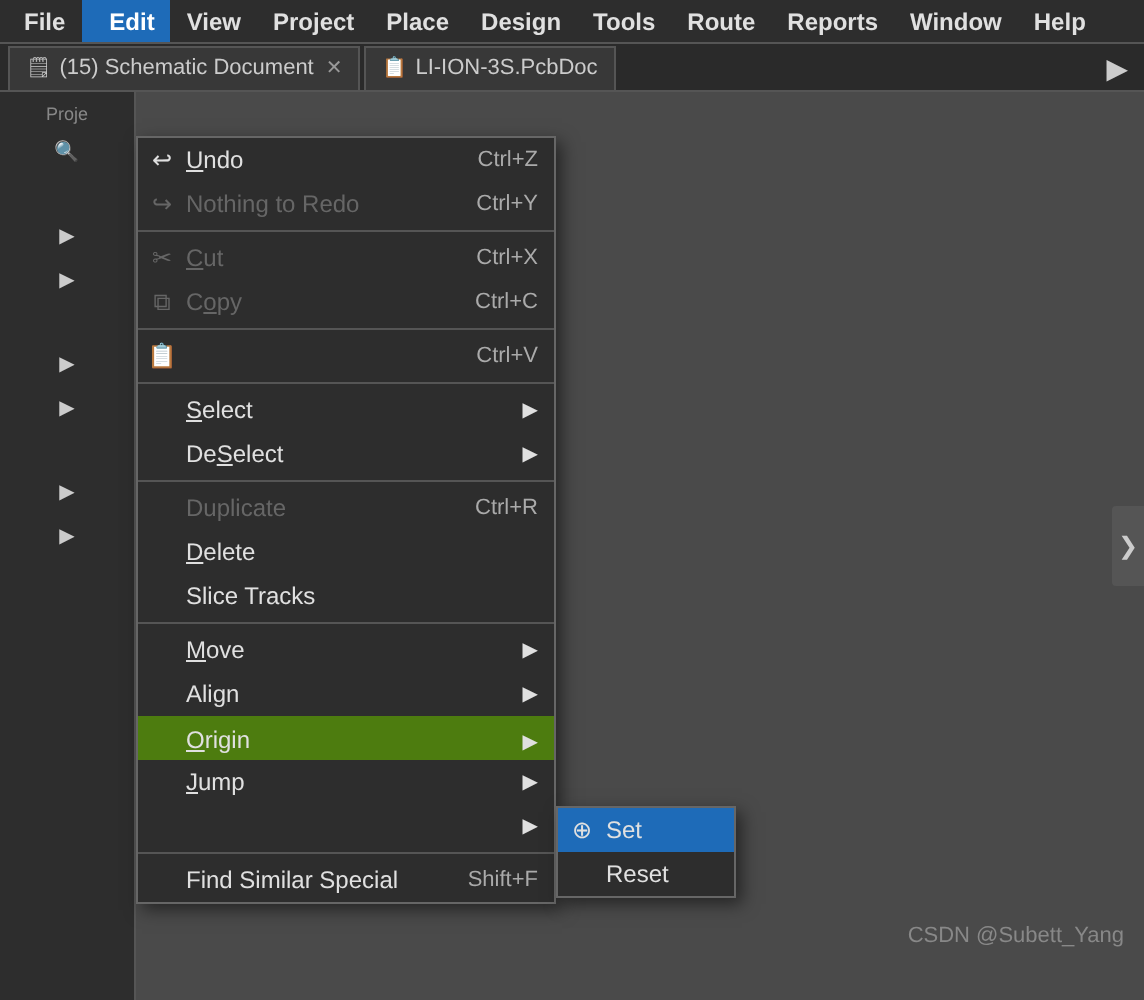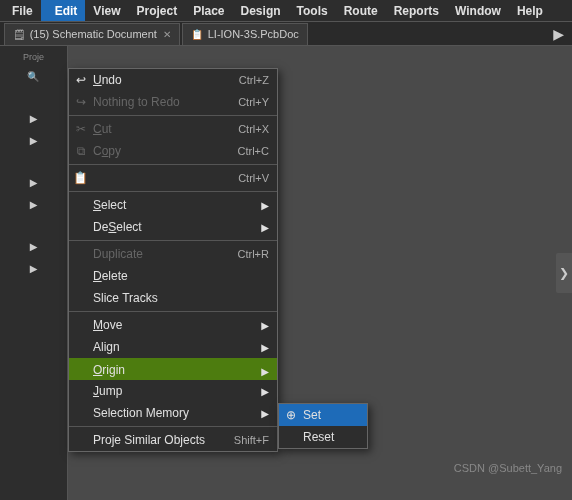--- a/index.html
+++ b/index.html
@@ -364,7 +364,6 @@
         <span class="arrow">▶</span>
       </div>
       <div class="menu-item">
-        <span class="menu-item-label">Selection Memory</span>
         <span class="arrow">▶</span>
       </div>
       <div class="menu-separator"></div>

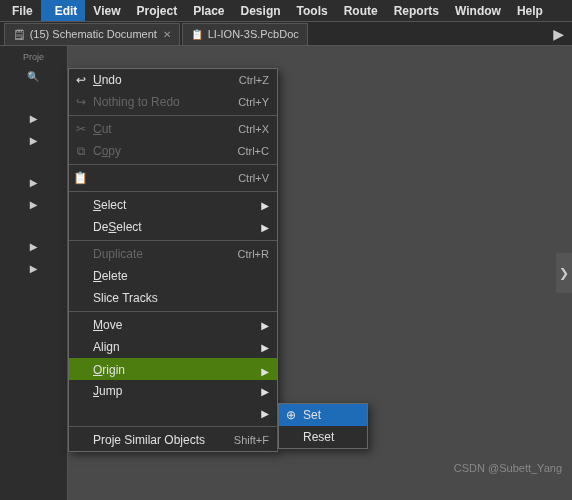--- a/index.html
+++ b/index.html
@@ -369,7 +369,7 @@
       <div class="menu-separator"></div>
 
       <div class="menu-item">
-        <span class="menu-item-label">Proje Similar Objects</span>
+        <span class="menu-item-label">Find Similar Special</span>
         <span class="shortcut">Shift+F</span>
       </div>
     </div>

